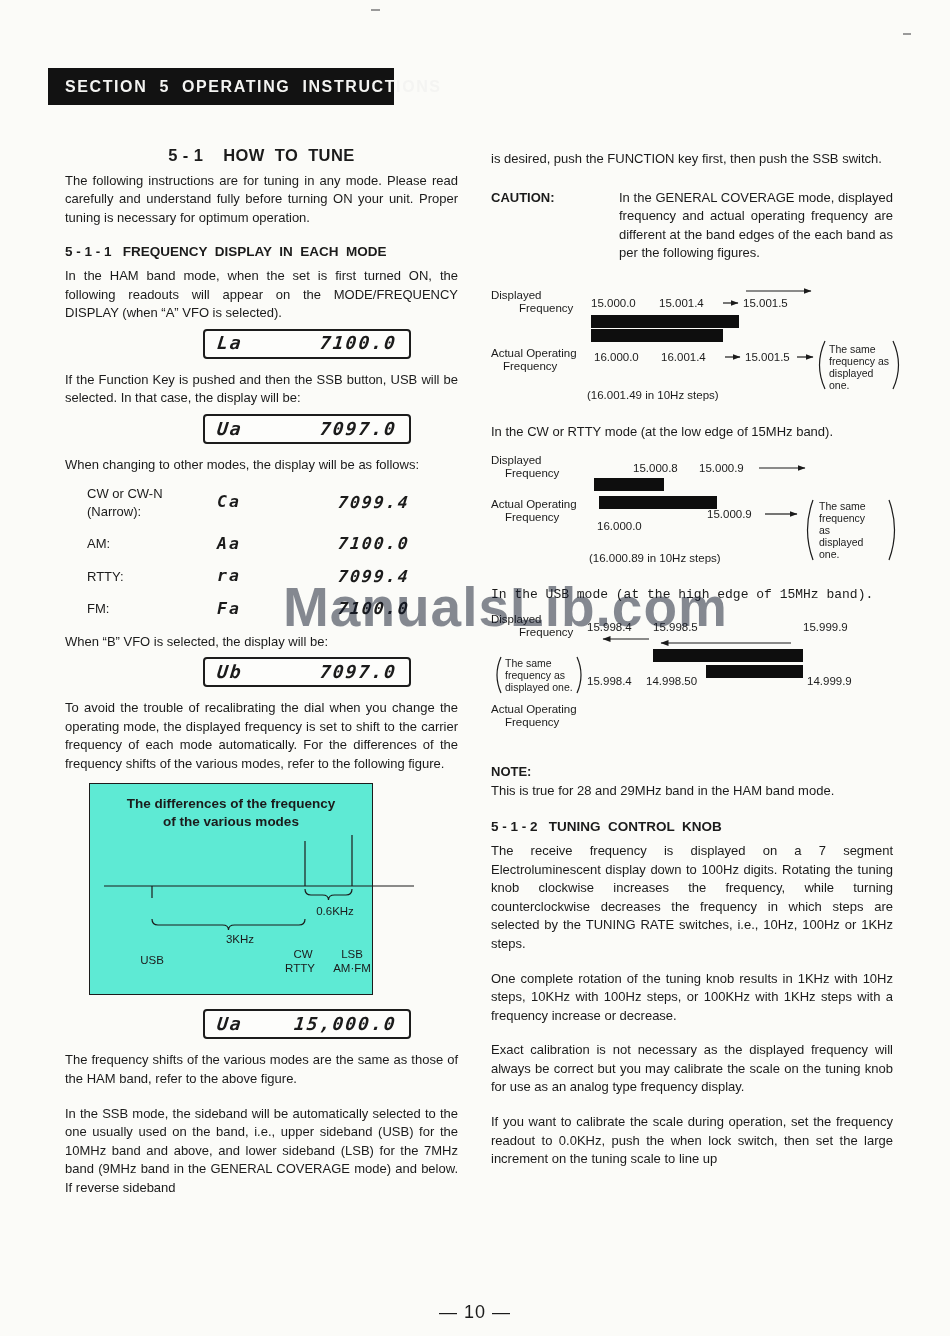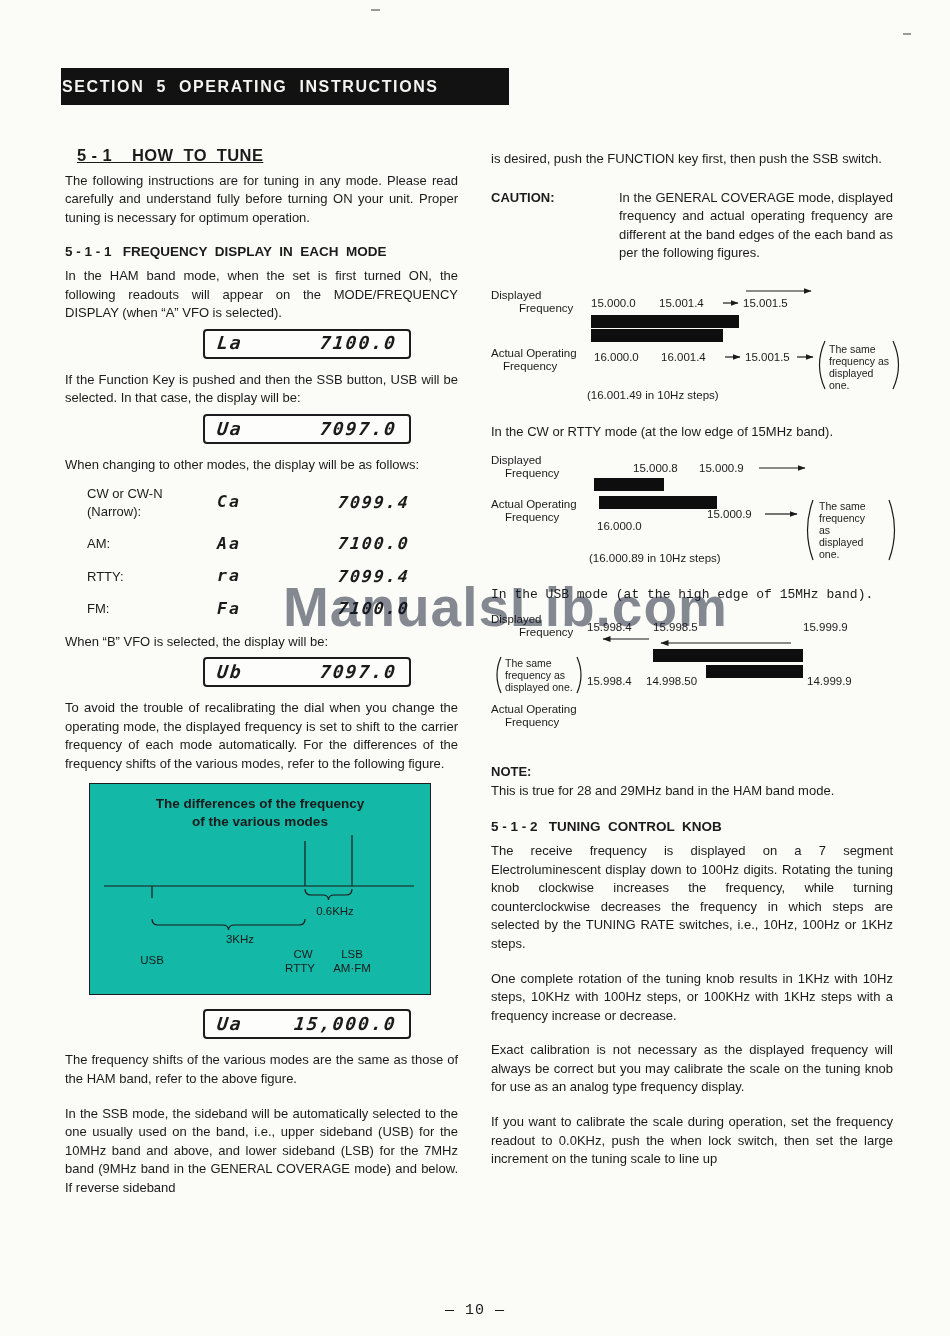--- a/index.html
+++ b/index.html
@@ -12,10 +12,10 @@
   }
   .reg-mark { position:absolute; background:#9a9a9a; }
   .secbar {
-    position:absolute; left:61px; top:68px; width:448px; height:37px;
+    position:absolute; left:48px; top:68px; width:346px; height:37px;
     background:#121212; color:#f4f4f2;
     font-weight:bold; font-size:16px; letter-spacing:1.6px;
-    line-height:37px; padding-left:1px; white-space:pre;
+    line-height:37px; padding-left:17px; white-space:pre;
   }
   .col { position:absolute; font-size:13px; line-height:18.6px; text-align:justify; }
   .col-left  { left:65px;  top:146px; width:393px; }

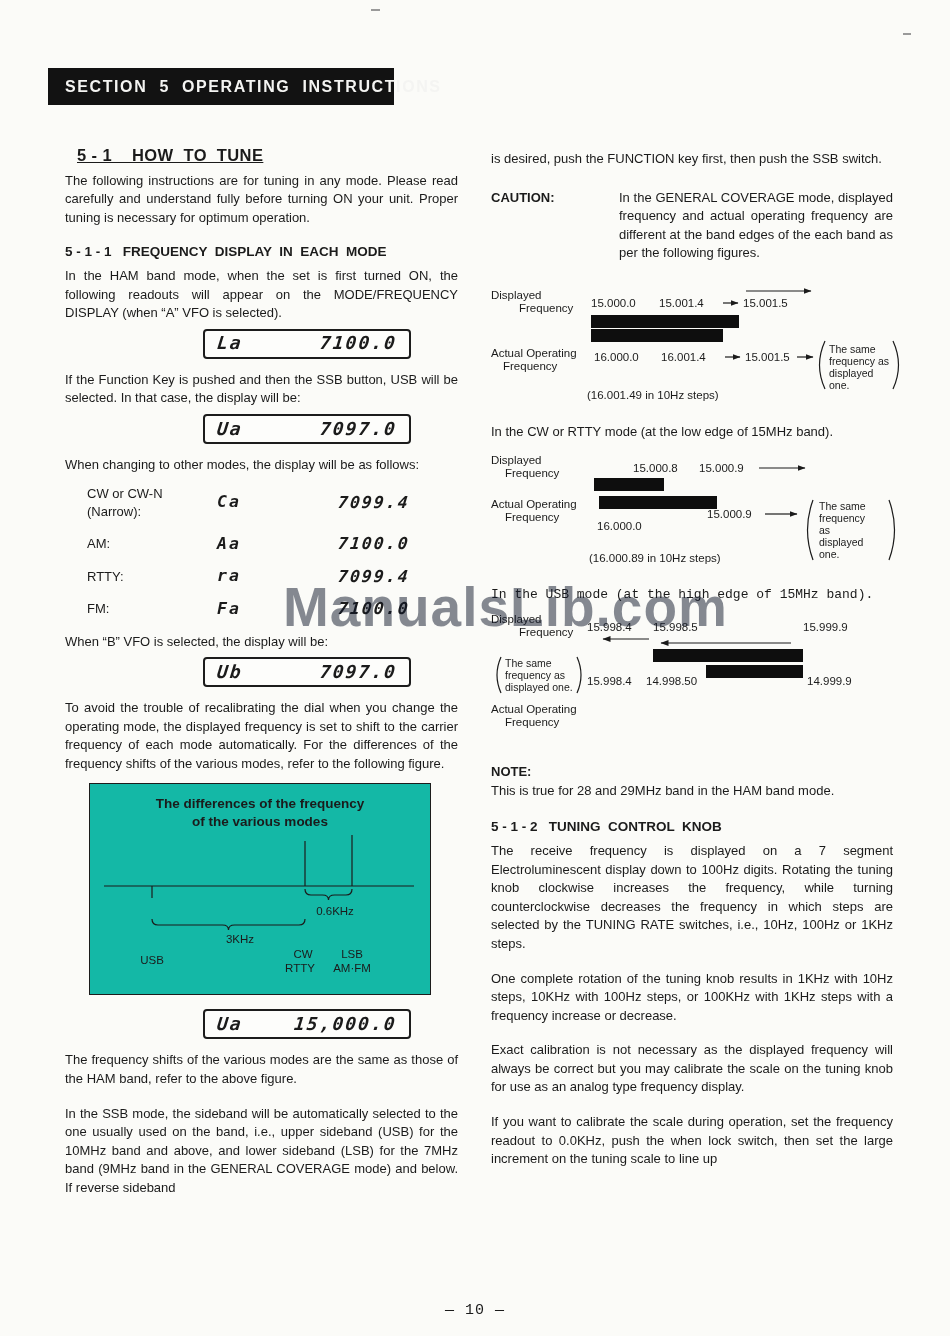--- a/index.html
+++ b/index.html
@@ -20,7 +20,7 @@
   .col { position:absolute; font-size:13px; line-height:18.6px; text-align:justify; }
   .col-left  { left:65px;  top:146px; width:393px; }
   .col-right { left:491px; top:150px; width:402px; }
-  h1.sec { font-size:16.5px; letter-spacing:.4px; margin:0 12px 7px; white-space:pre; text-align:left;text-decoration:underline; }
+  h1.sec { font-size:16.5px; letter-spacing:.4px; margin:0 4px 7px; white-space:pre; text-align:center; }
   h2.sub { font-size:13.5px; margin:14px 0 5px; white-space:pre; text-align:left; }
   p { margin:0 0 16px; }
   p.tight { margin-bottom:6px; }

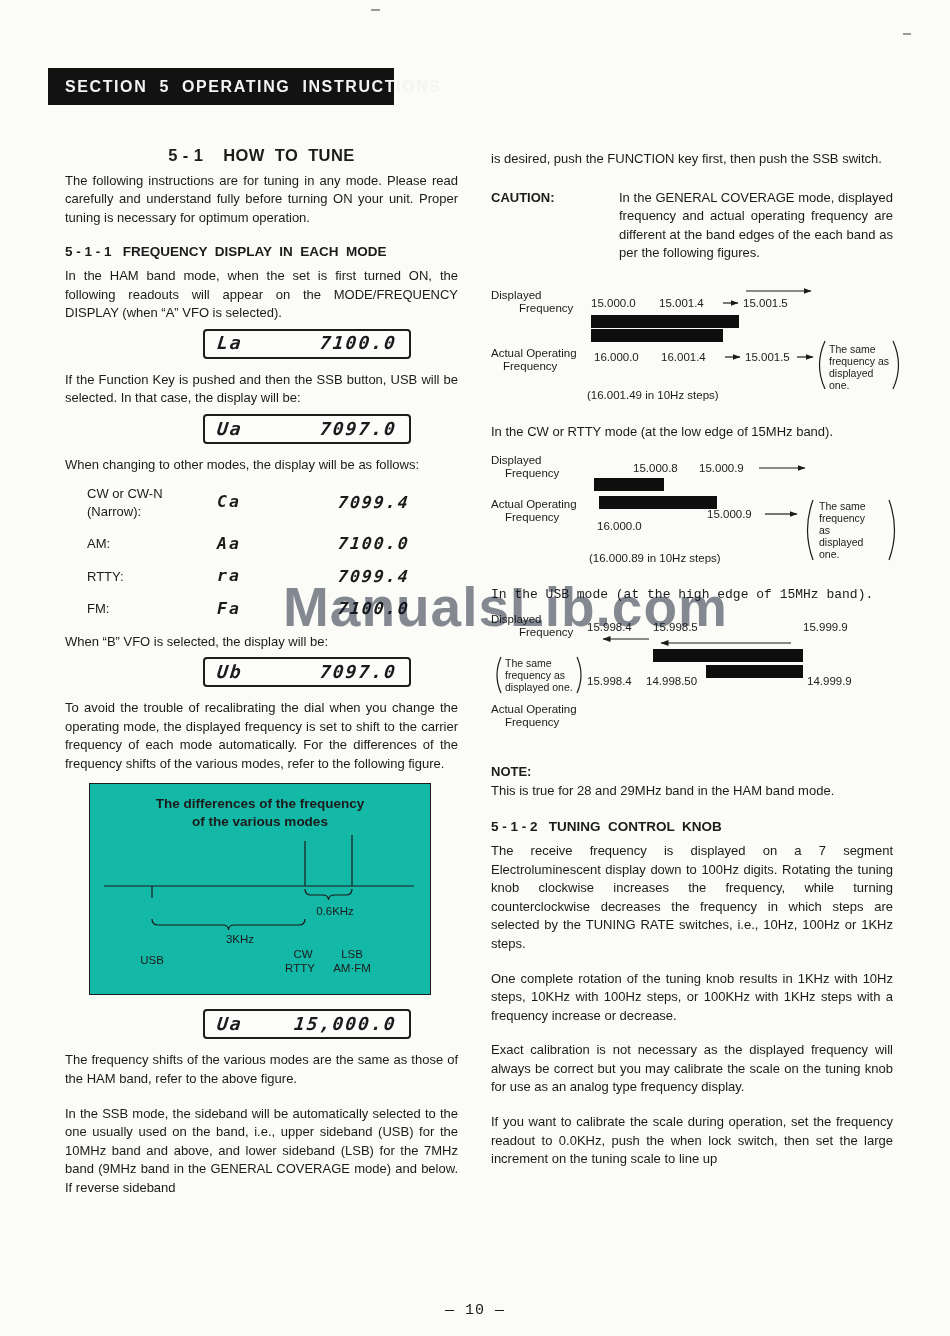--- a/index.html
+++ b/index.html
@@ -41,8 +41,8 @@
   .mode-mode  { width:58px; }
   .mode-freq  { width:135px; text-align:right; display:flex; justify-content:flex-end; }
   .figure {
-    border:1.5px solid #1c1c1c; width:342px; height:212px;
-    margin:4px 0 14px 24px; padding-top:11px; background:#14b8a6;
+    border:1.5px solid #1c1c1c; width:284px; height:212px;
+    margin:4px 0 14px 24px; padding-top:11px; background:#5eead4;
   }
   .fig-title { text-align:center; font-weight:bold; font-size:13.5px; line-height:18px; }
   .caution { display:flex; margin:0 0 22px; text-align:left;gap:40px; }

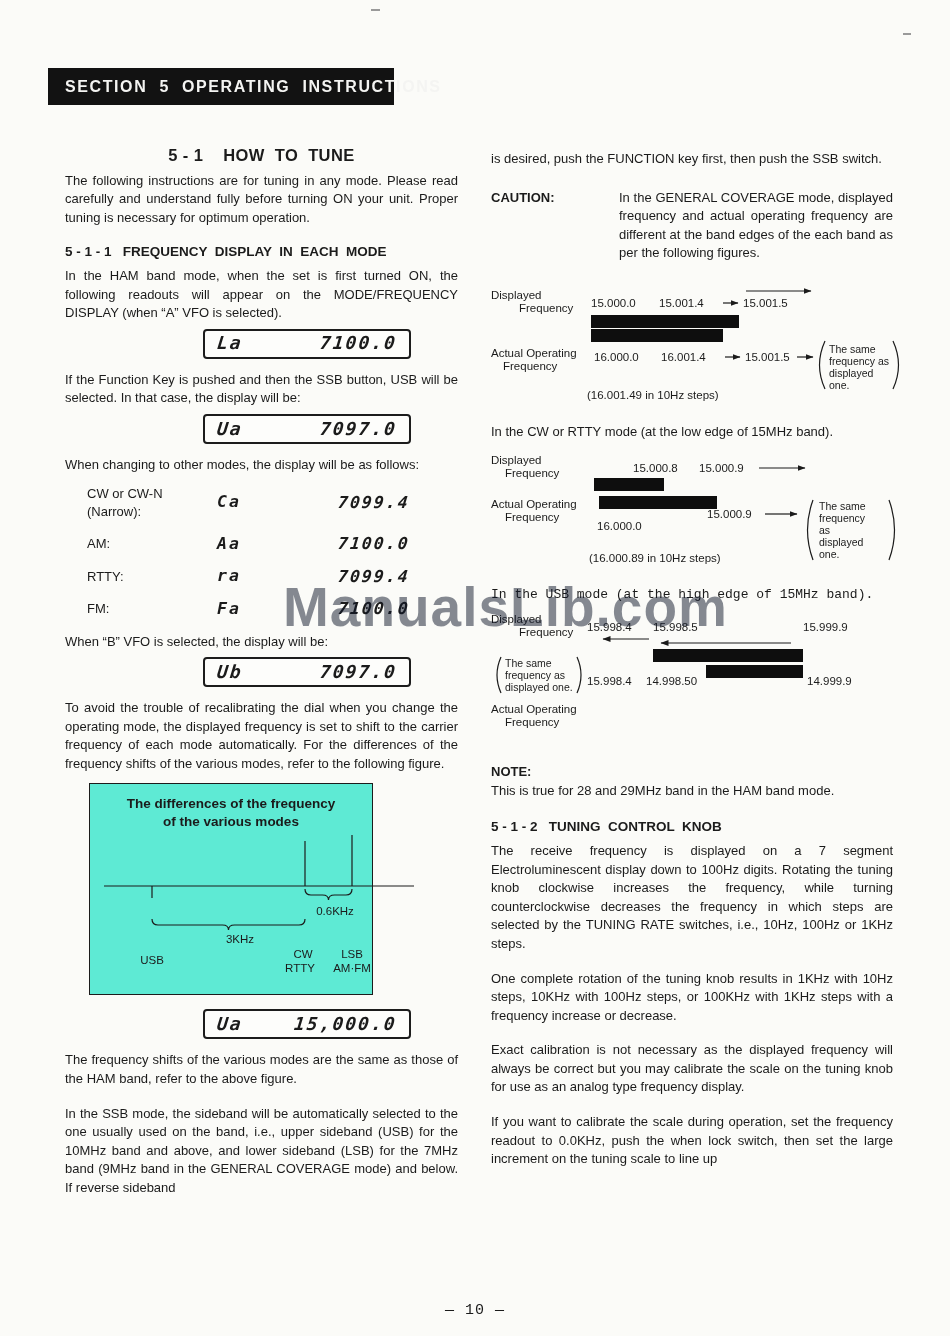--- a/index.html
+++ b/index.html
@@ -64,7 +64,7 @@
   }
   .pagenum {
     position:absolute; left:0; right:0; top:1302px;
-    text-align:center; font-size:15px; letter-spacing:1px;font-family:Liberation Mono, monospace;
+    text-align:center; font-size:18px; letter-spacing:1px;
   }
 </style>
 </head>

